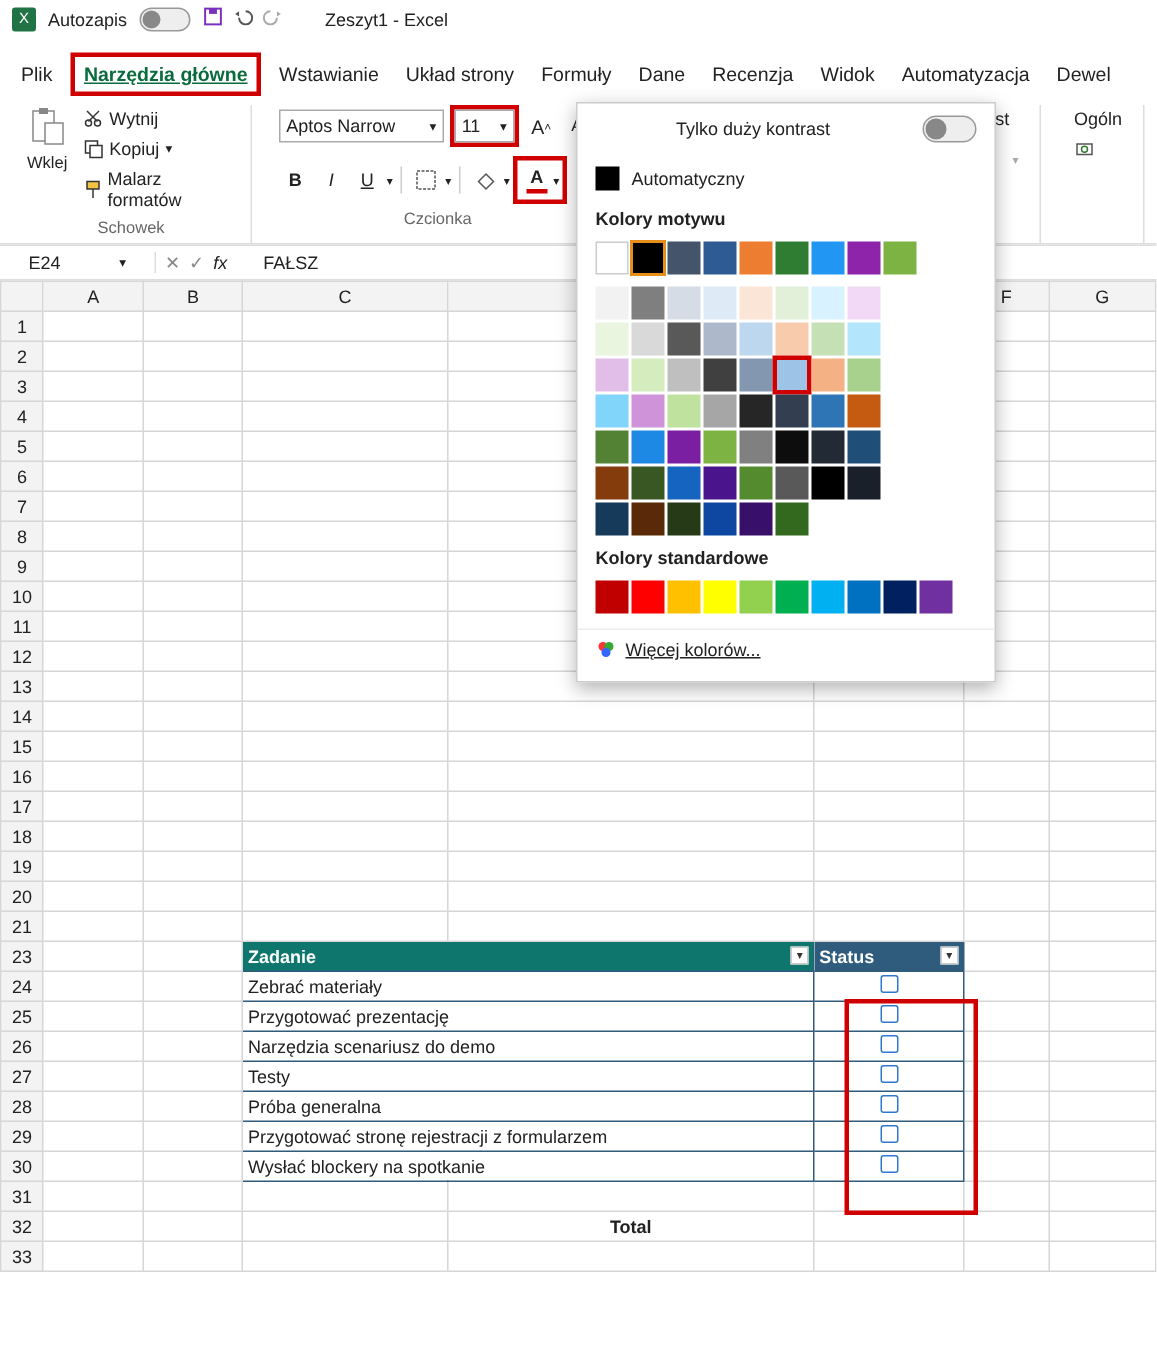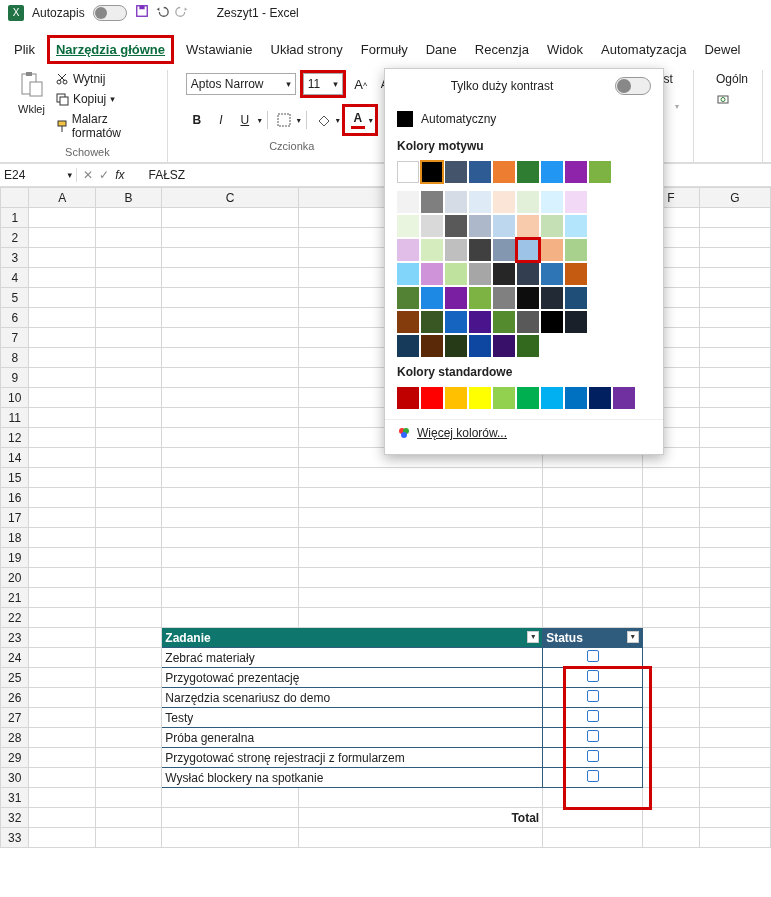--- a/index.html
+++ b/index.html
@@ -30,7 +30,7 @@
   .colorline { width:14px;height:3px;background:#d10000; margin-top:1px;}
   .align-icon { width:18px;height:14px; }
   .formula-bar { display:flex; align-items:center; border-top:1px solid #ddd; border-bottom:1px solid #ddd; height:24px; }
-  .namebox { width:77px; border-right:1px solid #ddd; padding:0 4px; display:flex; justify-content:space-between; align-items:center; font-size:12px;}
+  .namebox { width:104px; border-right:1px solid #ddd; padding:0 19px; display:flex; justify-content:space-between; align-items:center; font-size:12px;}
   .fx-area { display:flex; align-items:center; gap:6px; padding:0 6px; font-size:12px;}
   .grid-wrap { position:relative; }
   table.sheet { border-collapse:collapse; width:771px; table-layout:fixed; }

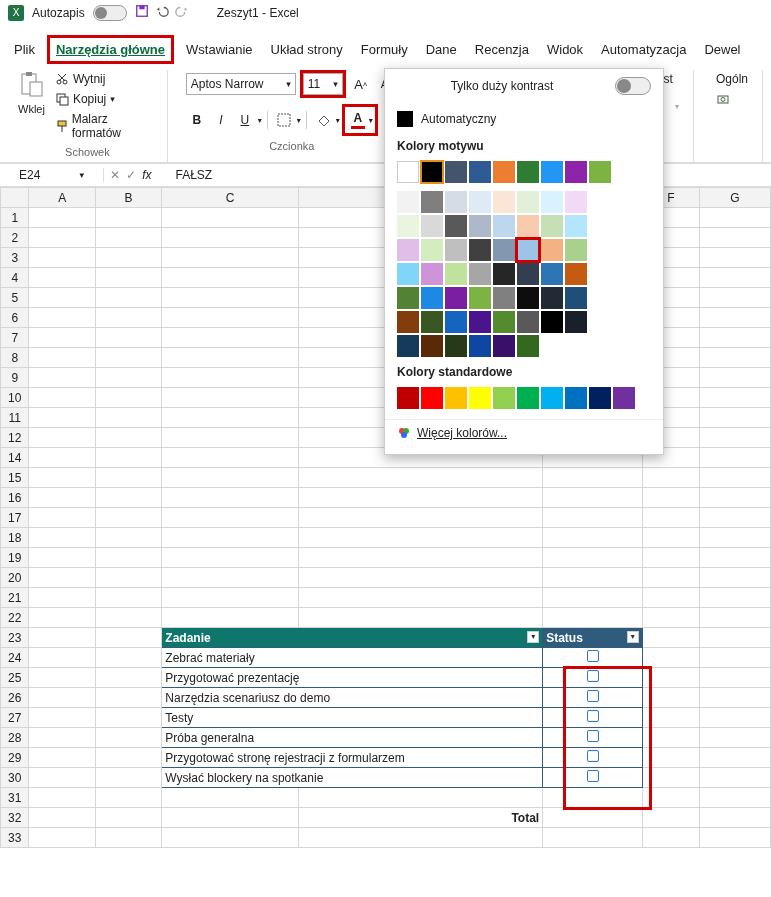--- a/index.html
+++ b/index.html
@@ -444,6 +444,16 @@
           <td></td>
         </tr>
         <tr>
+          <th class="rowhdr">13</th>
+          <td></td>
+          <td></td>
+          <td></td>
+          <td></td>
+          <td></td>
+          <td></td>
+          <td></td>
+        </tr>
+        <tr>
           <th class="rowhdr">14</th>
           <td></td>
           <td></td>

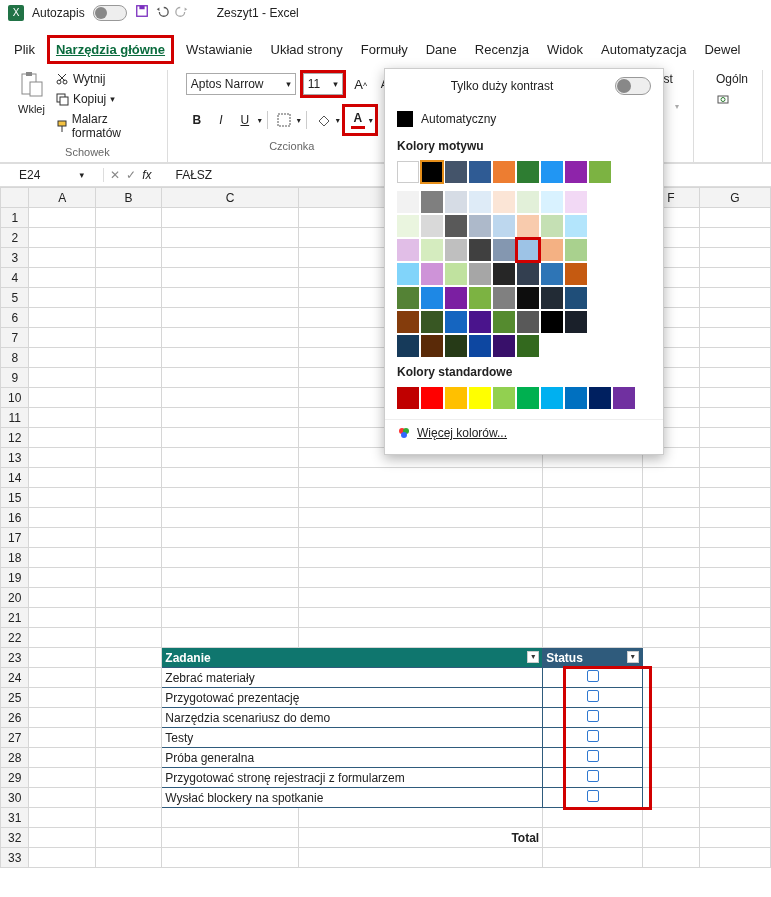--- a/index.html
+++ b/index.html
@@ -534,16 +534,6 @@
           <td></td>
         </tr>
         <tr>
-          <th class="rowhdr">22</th>
-          <td></td>
-          <td></td>
-          <td></td>
-          <td></td>
-          <td></td>
-          <td></td>
-          <td></td>
-        </tr>
-        <tr>
           <th class="rowhdr">23</th>
           <td></td>
           <td></td>

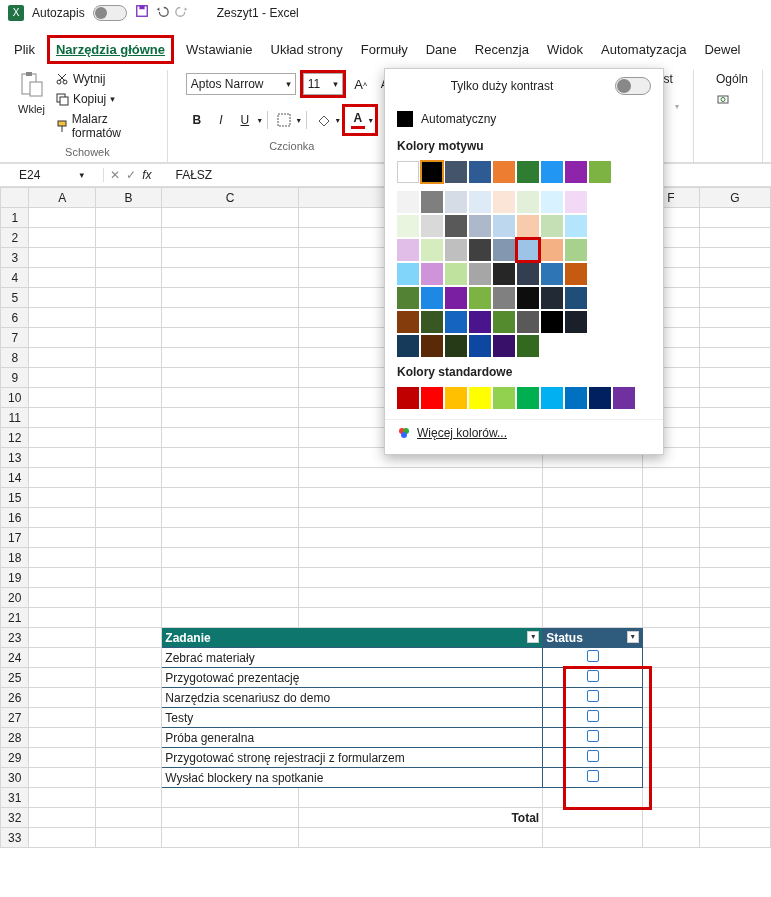--- a/index.html
+++ b/index.html
@@ -620,7 +620,7 @@
           <td></td>
           <td></td>
           <td></td>
-          <td style="text-align: right; font-weight: bold;">Total</td>
+          <td style="text-align: center; font-weight: bold;">Total</td>
           <td></td>
           <td></td>
           <td></td>

